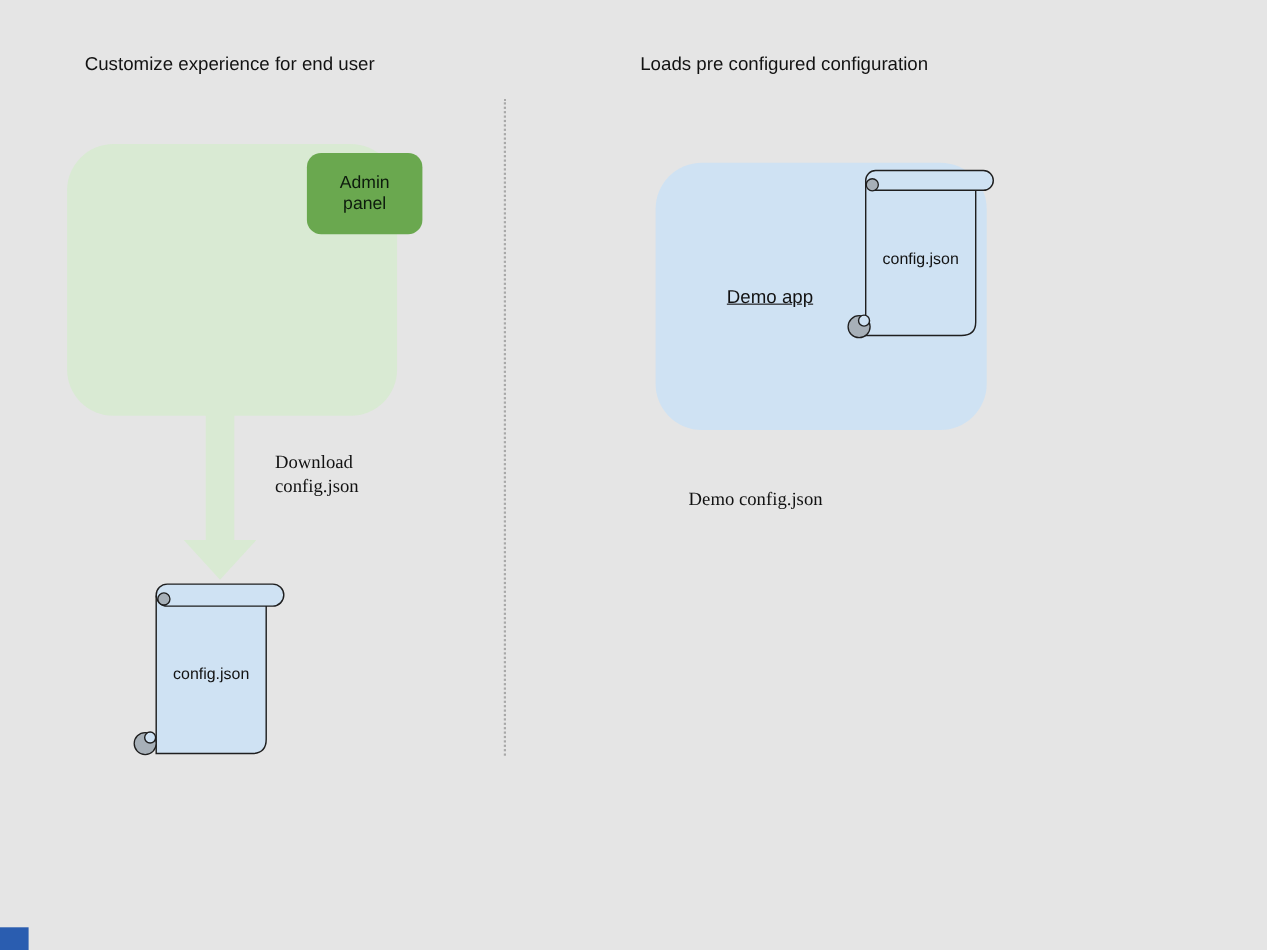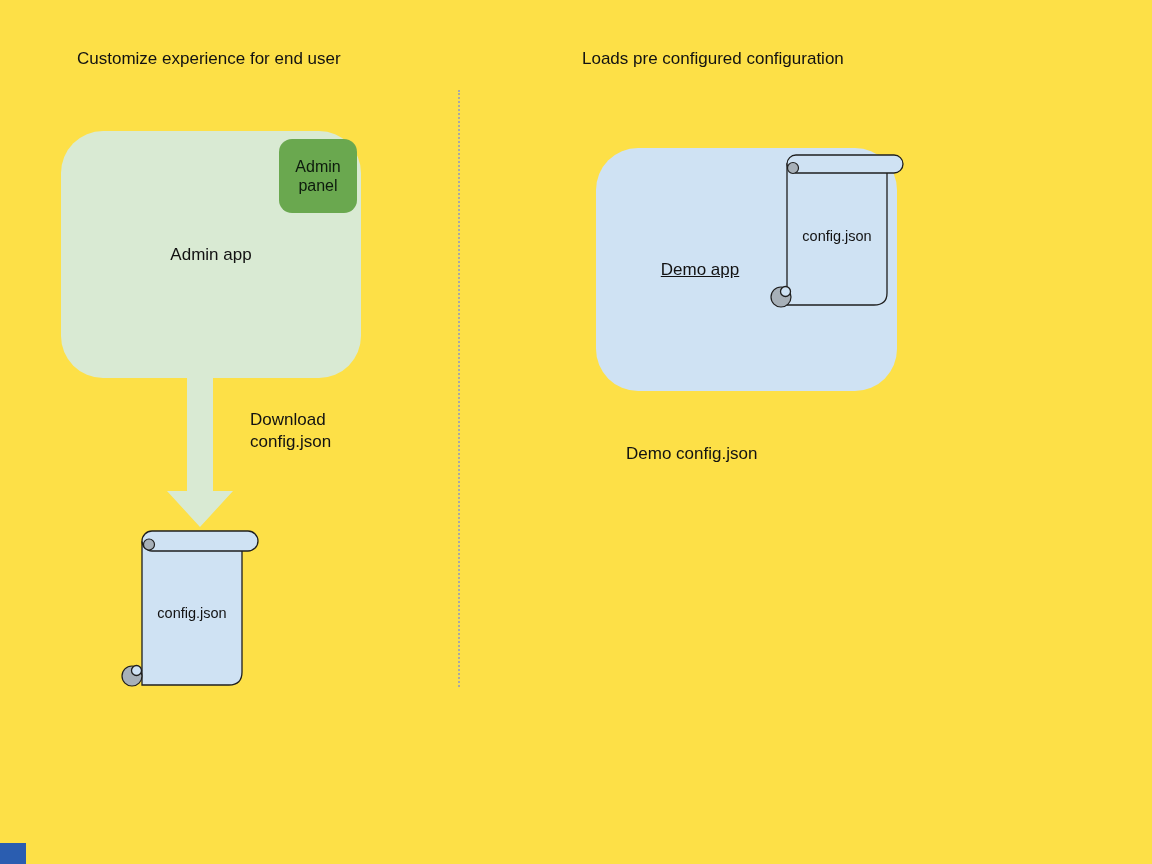--- a/index.html
+++ b/index.html
@@ -16,7 +16,7 @@
   .canvas{
     position:relative;
     width:1152px;height:864px;
-    background:#fde047;
+    background:#e5e5e5;
     font-family:"Liberation Sans", sans-serif;
     color:var(--text);
     overflow:hidden;

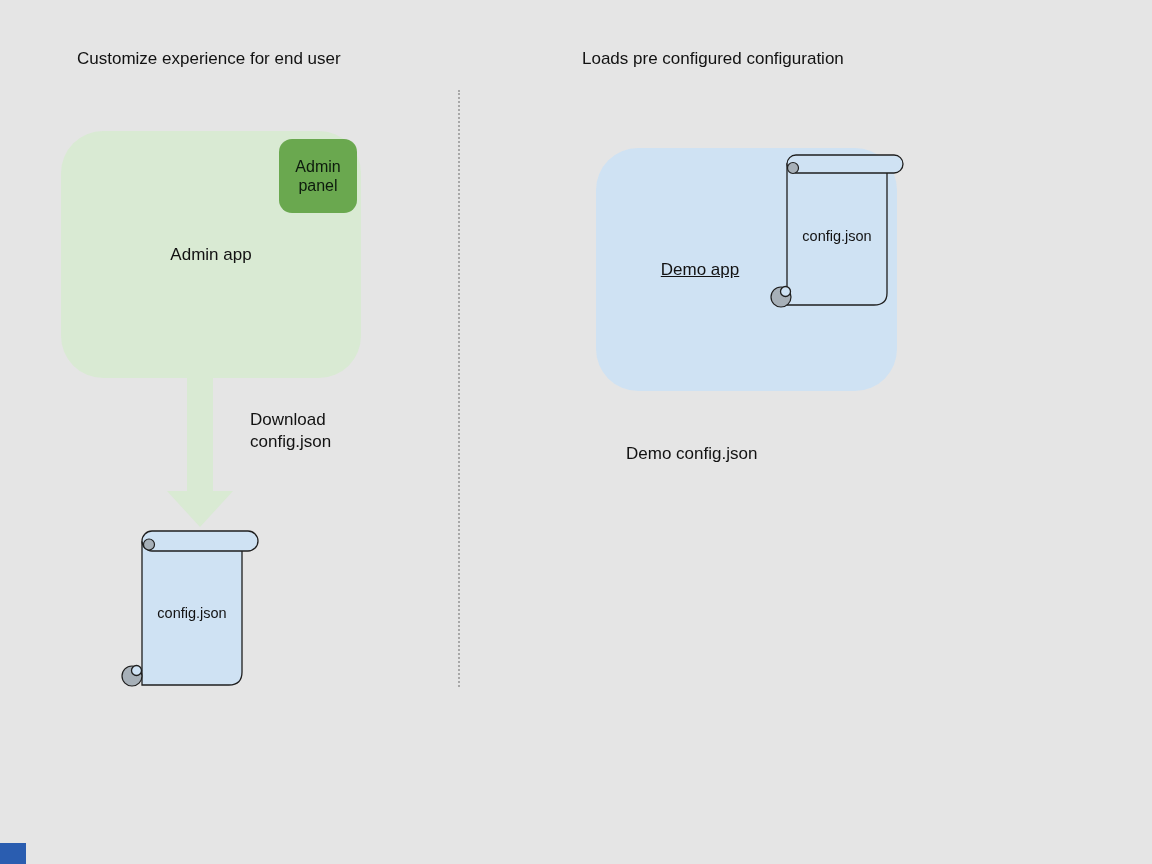--- a/index.html
+++ b/index.html
@@ -40,7 +40,7 @@
     background:var(--light-blue);
   }
   .admin-panel{
-    left:279px;top:139px;width:78px;height:74px;
+    left:279px;top:139px;width:105px;height:74px;
     background:var(--green);
     border-radius:13px;
     display:flex;align-items:center;justify-content:center;

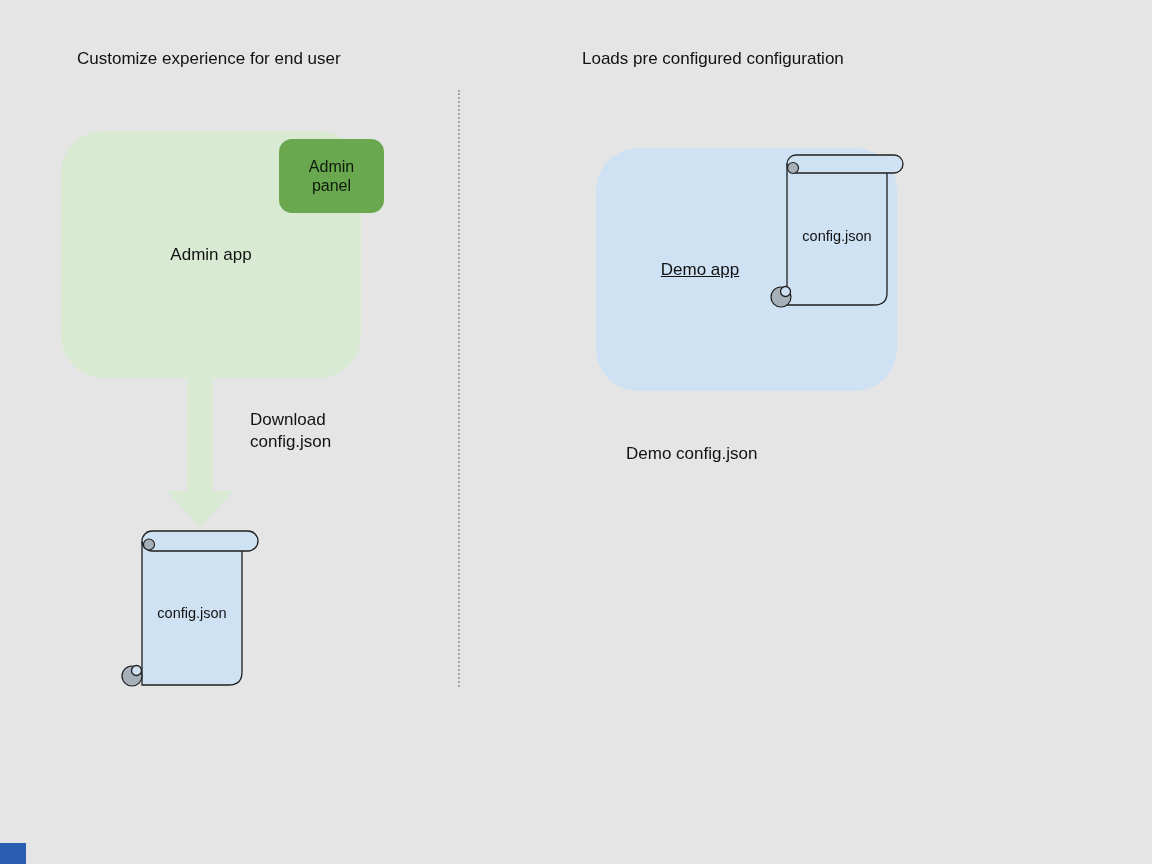--- a/index.html
+++ b/index.html
@@ -100,7 +100,6 @@
   <div class="abs admin-panel">Admin
 panel</div>
 
-  <div class="abs box-label admin-app-label">Admin app</div>
 
   <svg class="abs" style="left:163px;top:377px;" width="74" height="152" viewBox="0 0 74 152">
     <polygon class="arrow" points="24,0 50,0 50,114 70,114 37,150 4,114 24,114"></polygon>

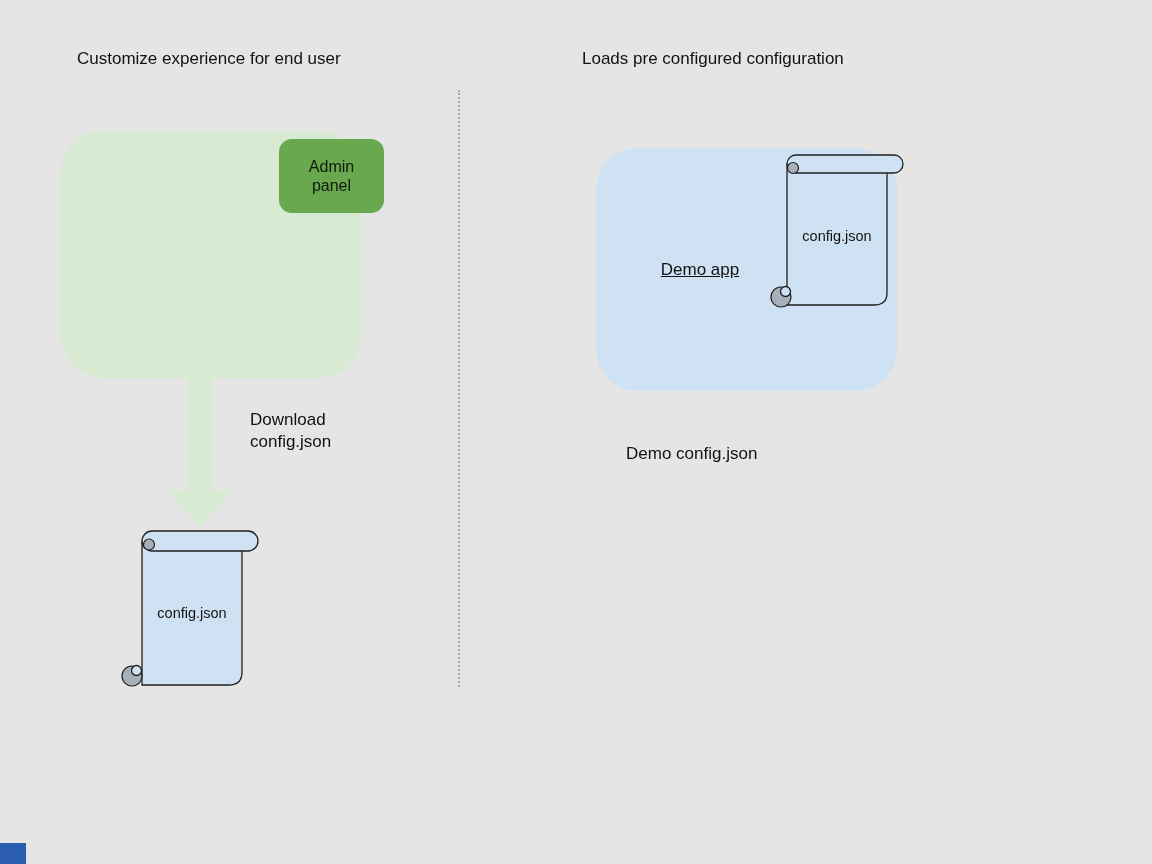--- a/index.html
+++ b/index.html
@@ -61,6 +61,7 @@
     line-height:22px;
     color:var(--text);
     white-space:pre-line;
+    font-family:Liberation Serif, serif;
   }
   .download-caption{left:250px;top:409px;}
   .loads-caption{left:626px;top:443px;}

